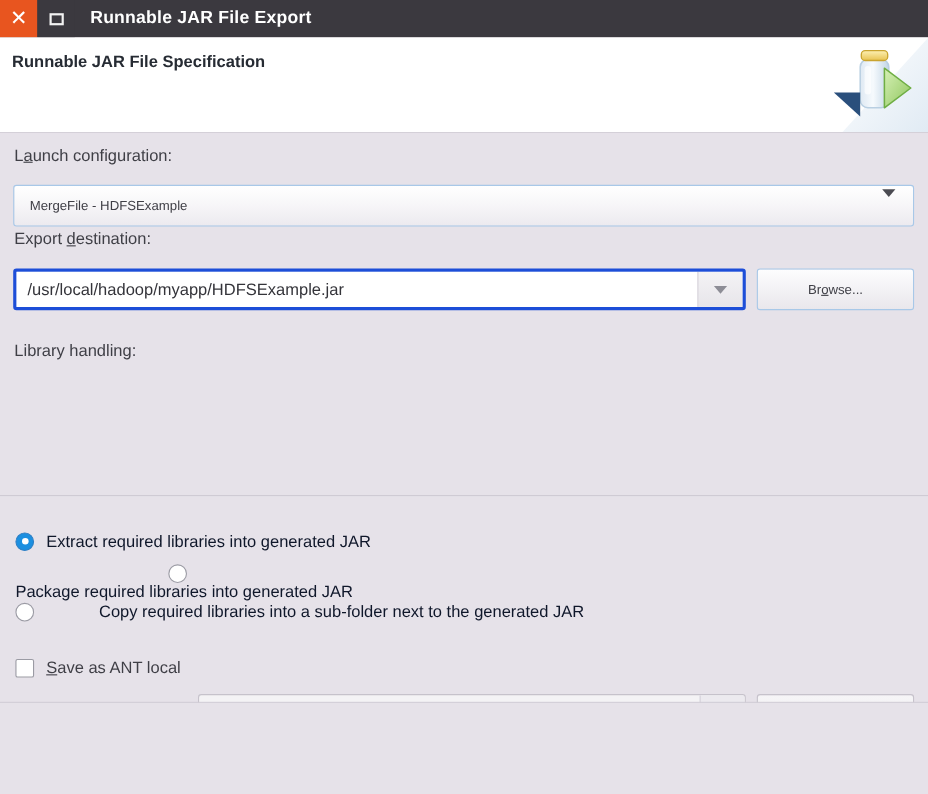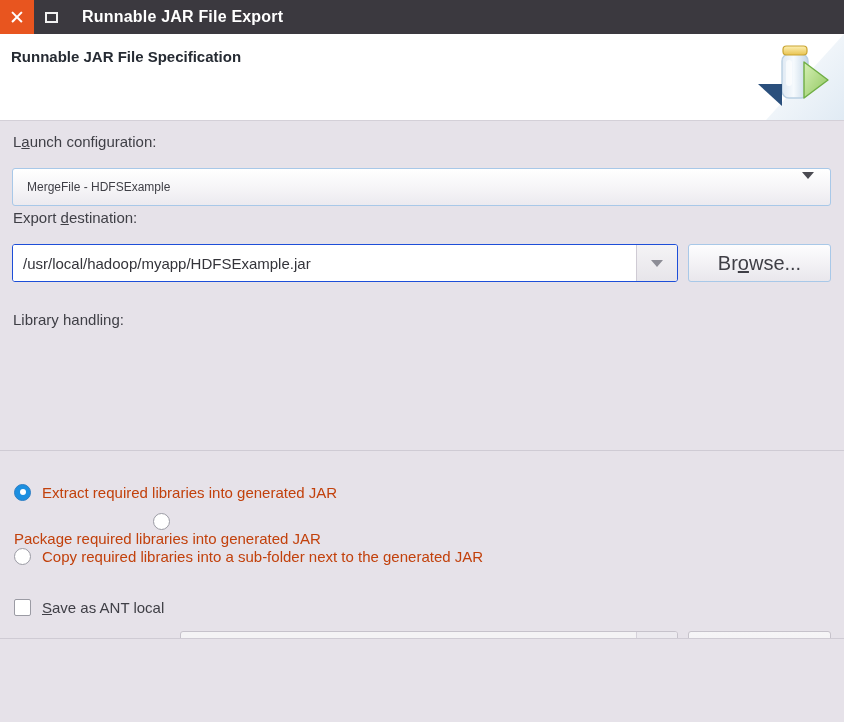--- a/index.html
+++ b/index.html
@@ -154,7 +154,7 @@
     width: 666px;
     height: 38px;
     box-sizing: border-box;
-    border: 1px solid #1d4ed8;
+    border: 3px solid #1d4ed8;
     border-radius: 3px;
     background: #ffffff;
     display: flex;

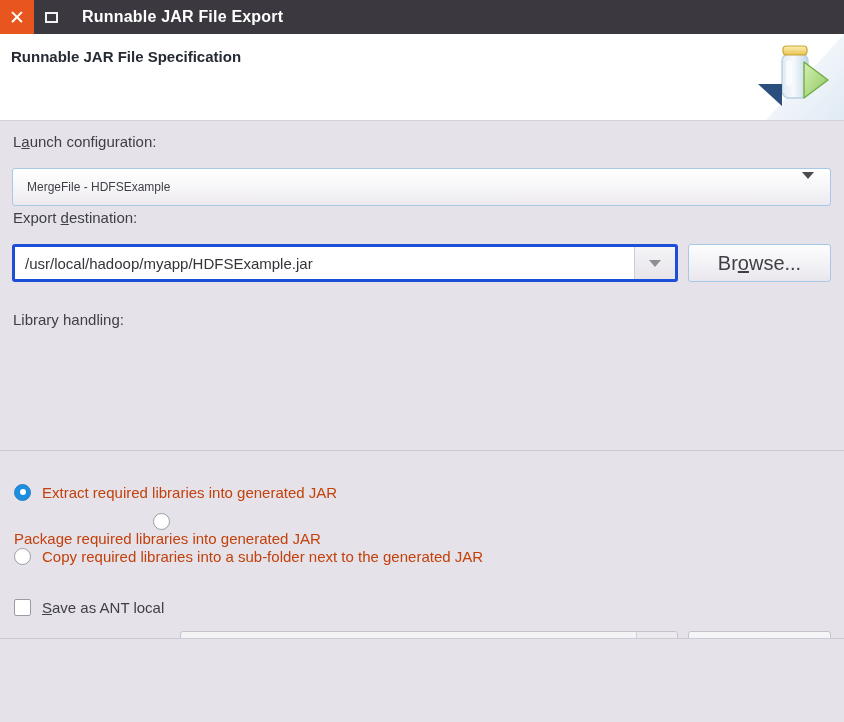--- a/index.html
+++ b/index.html
@@ -185,7 +185,7 @@
     display: flex;
     align-items: center;
     justify-content: center;
-    font-size: 20px;
+    font-size: 12px;
     color: #3f3f46;
     background: linear-gradient(to bottom, #fdfdfe 0%, #f3f2f5 50%, #e9e7ec 100%);
     border: 1px solid #a8c8e8;

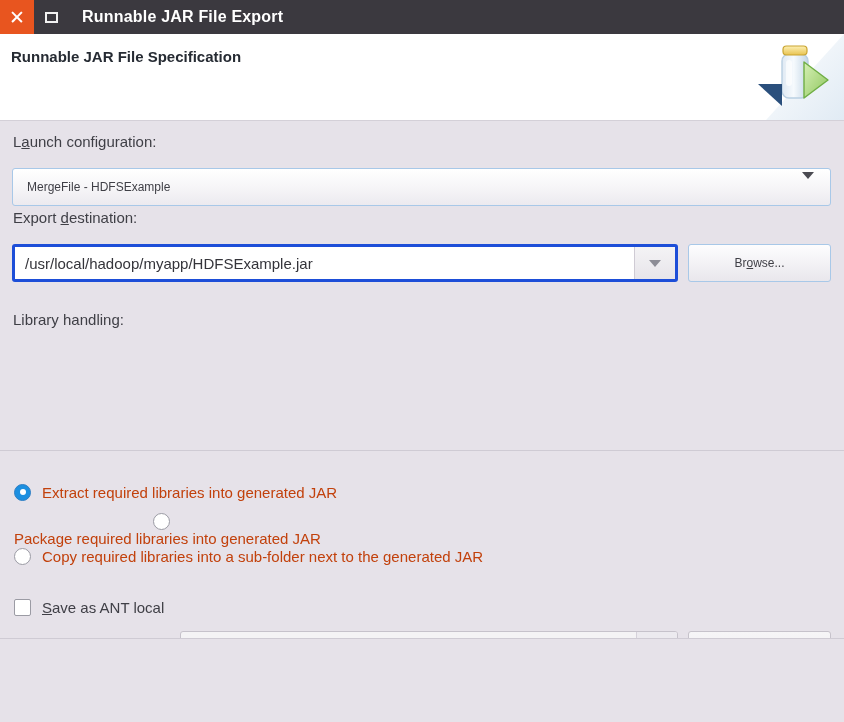--- a/index.html
+++ b/index.html
@@ -237,7 +237,7 @@
   }
   .radio-label {
     font-size: 15px;
-    color: #c2410c;
+    color: #0f172a;
   }
 
   

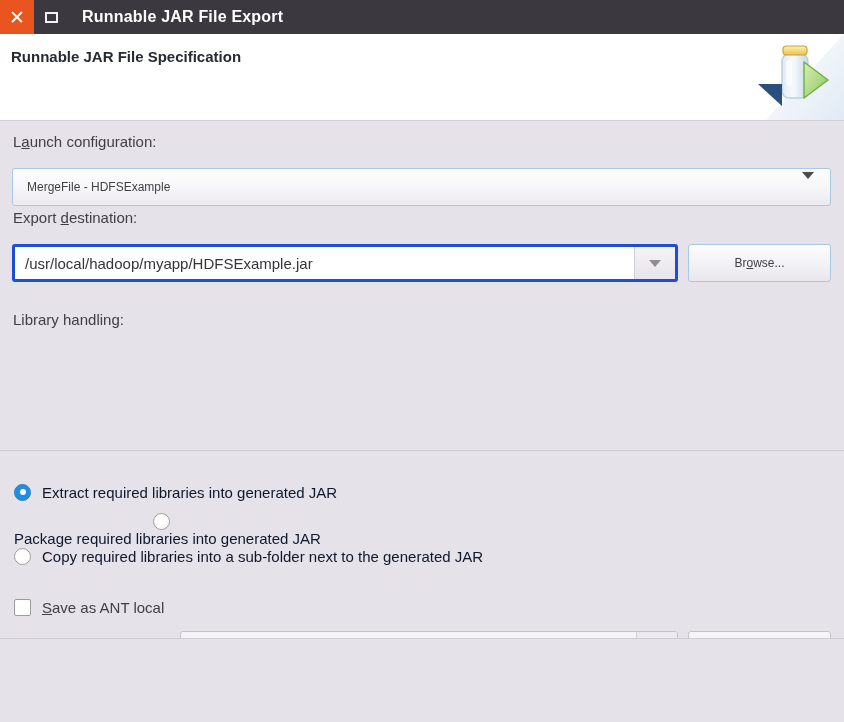--- a/index.html
+++ b/index.html
@@ -210,7 +210,7 @@
   }
   .radio-row.r1 { top: 360px; }
   .radio-row.r2 { top: 392px; flex-direction: column; }
-  .radio-row.r3 { top: 424px; }
+  .radio-row.r3 { top: 424px; gap: 48px; }
   .radio {
     width: 17px;
     height: 17px;

